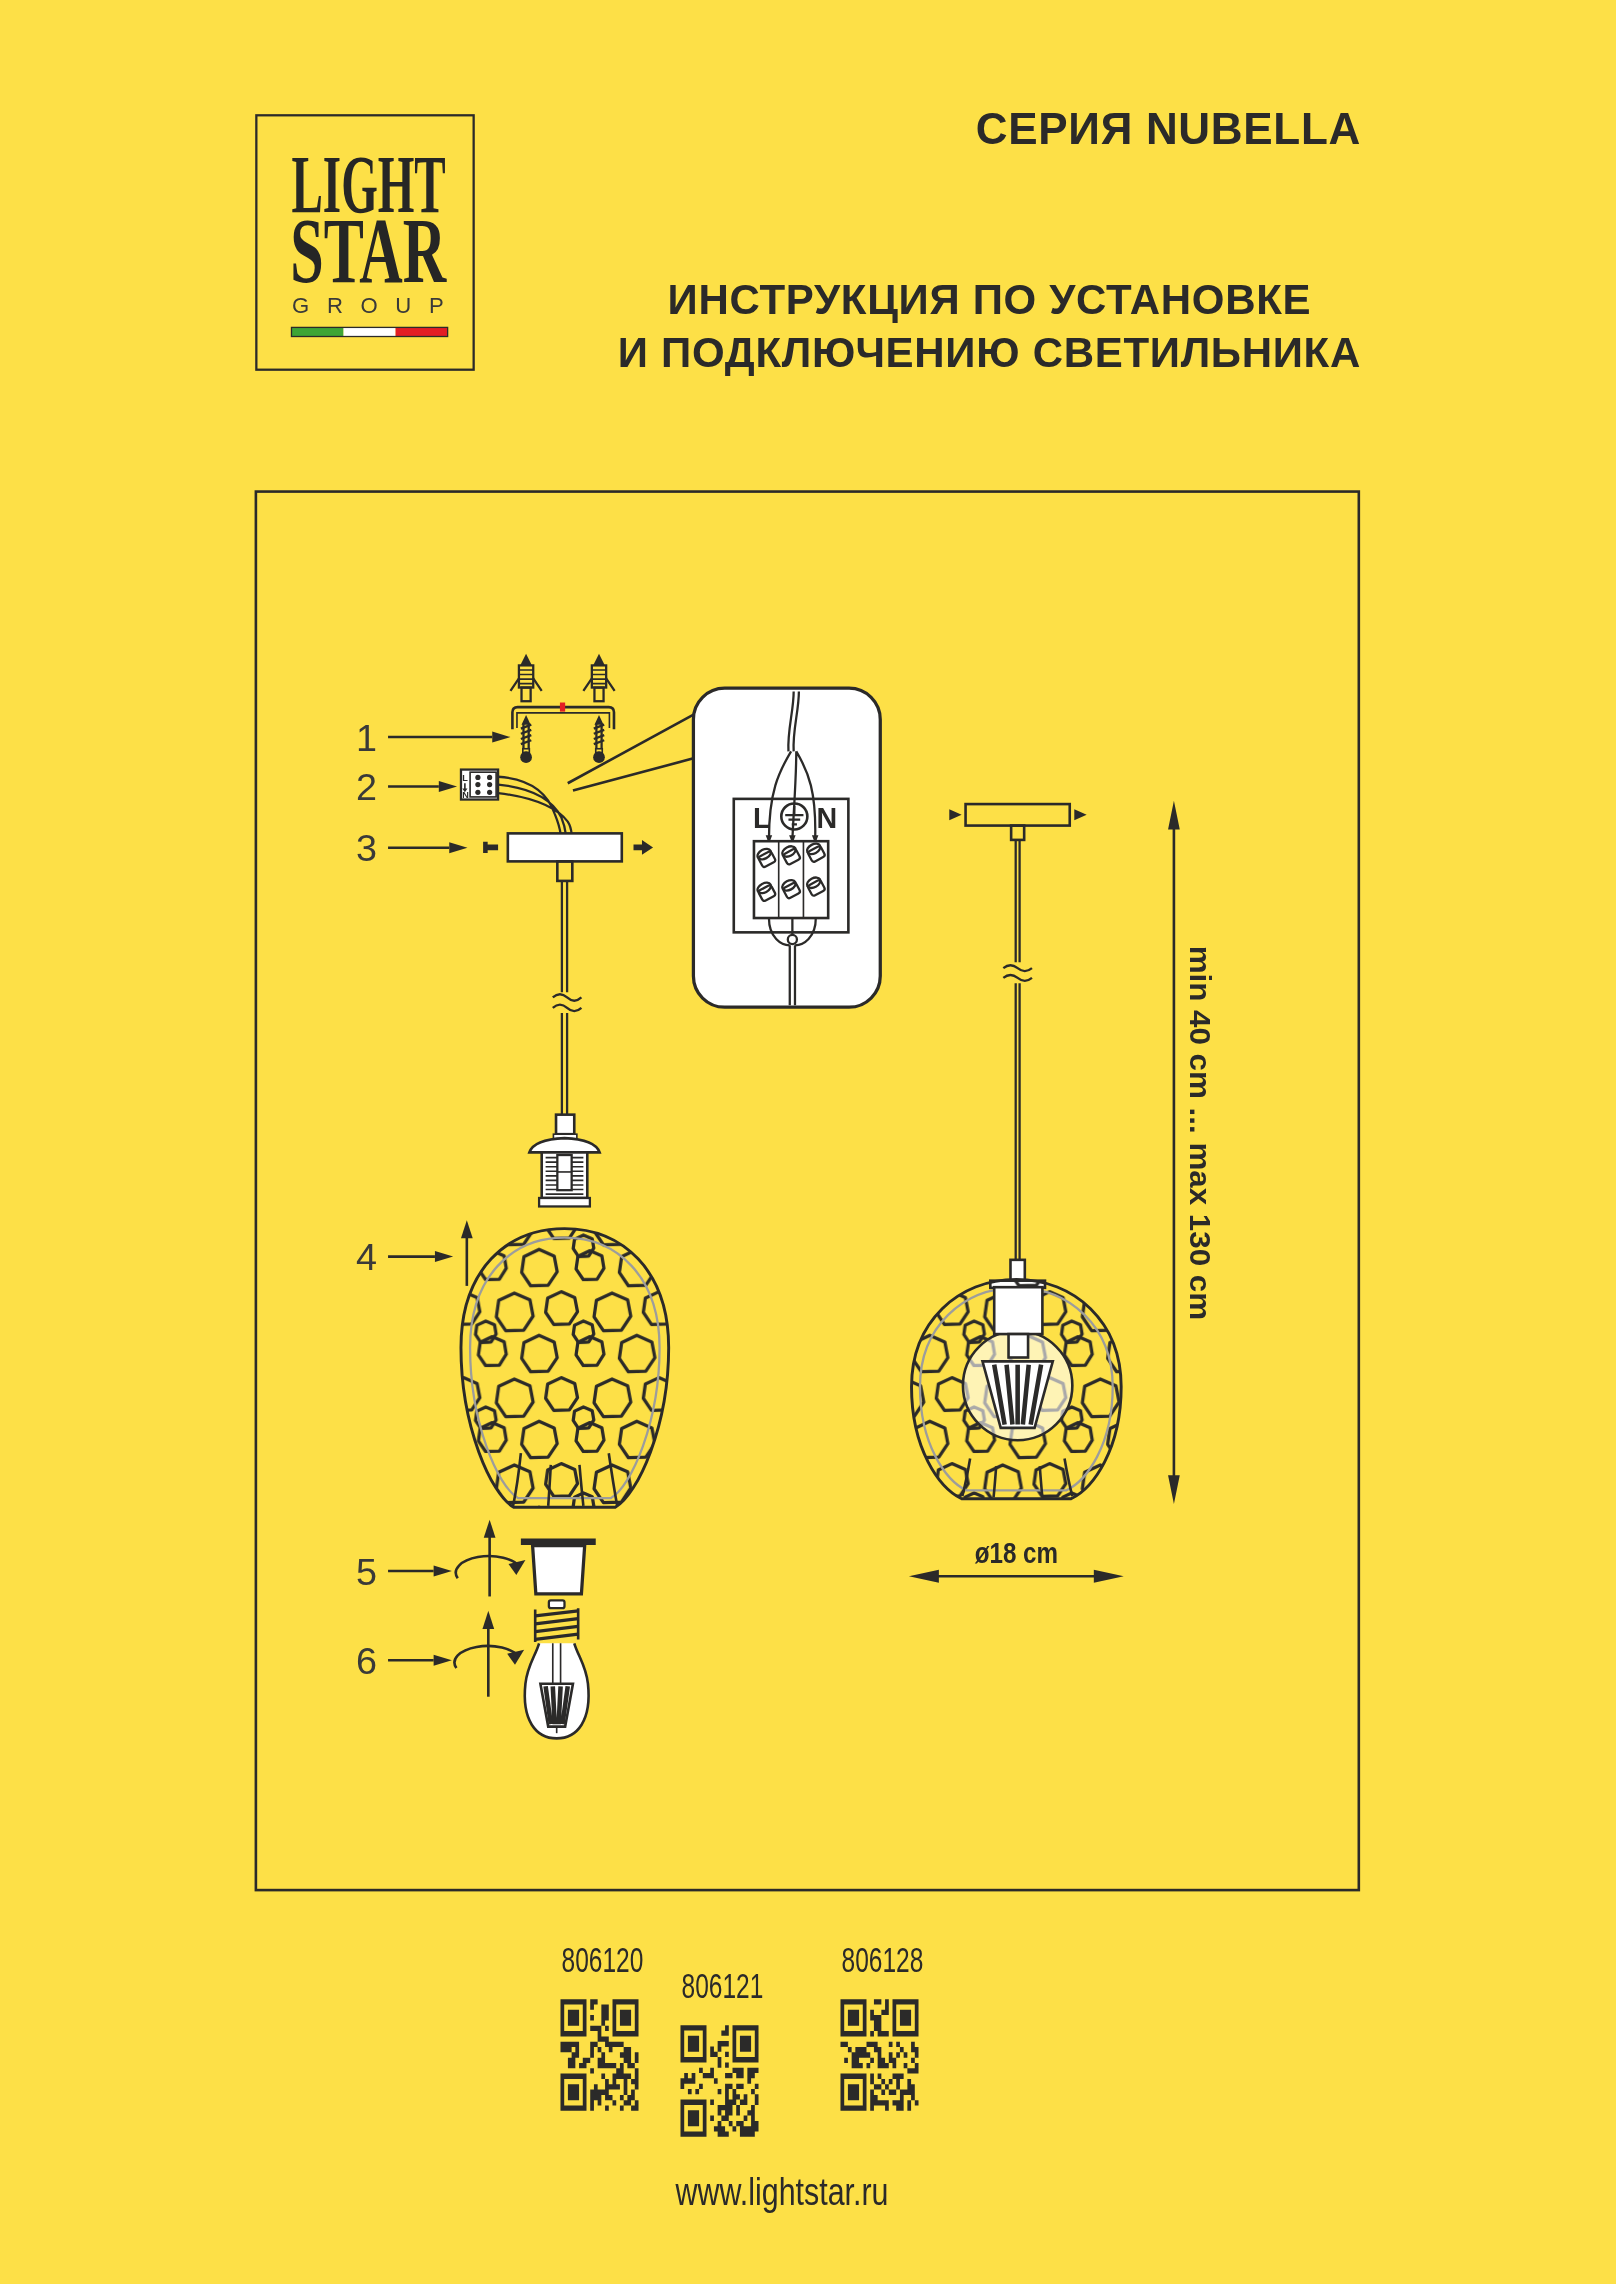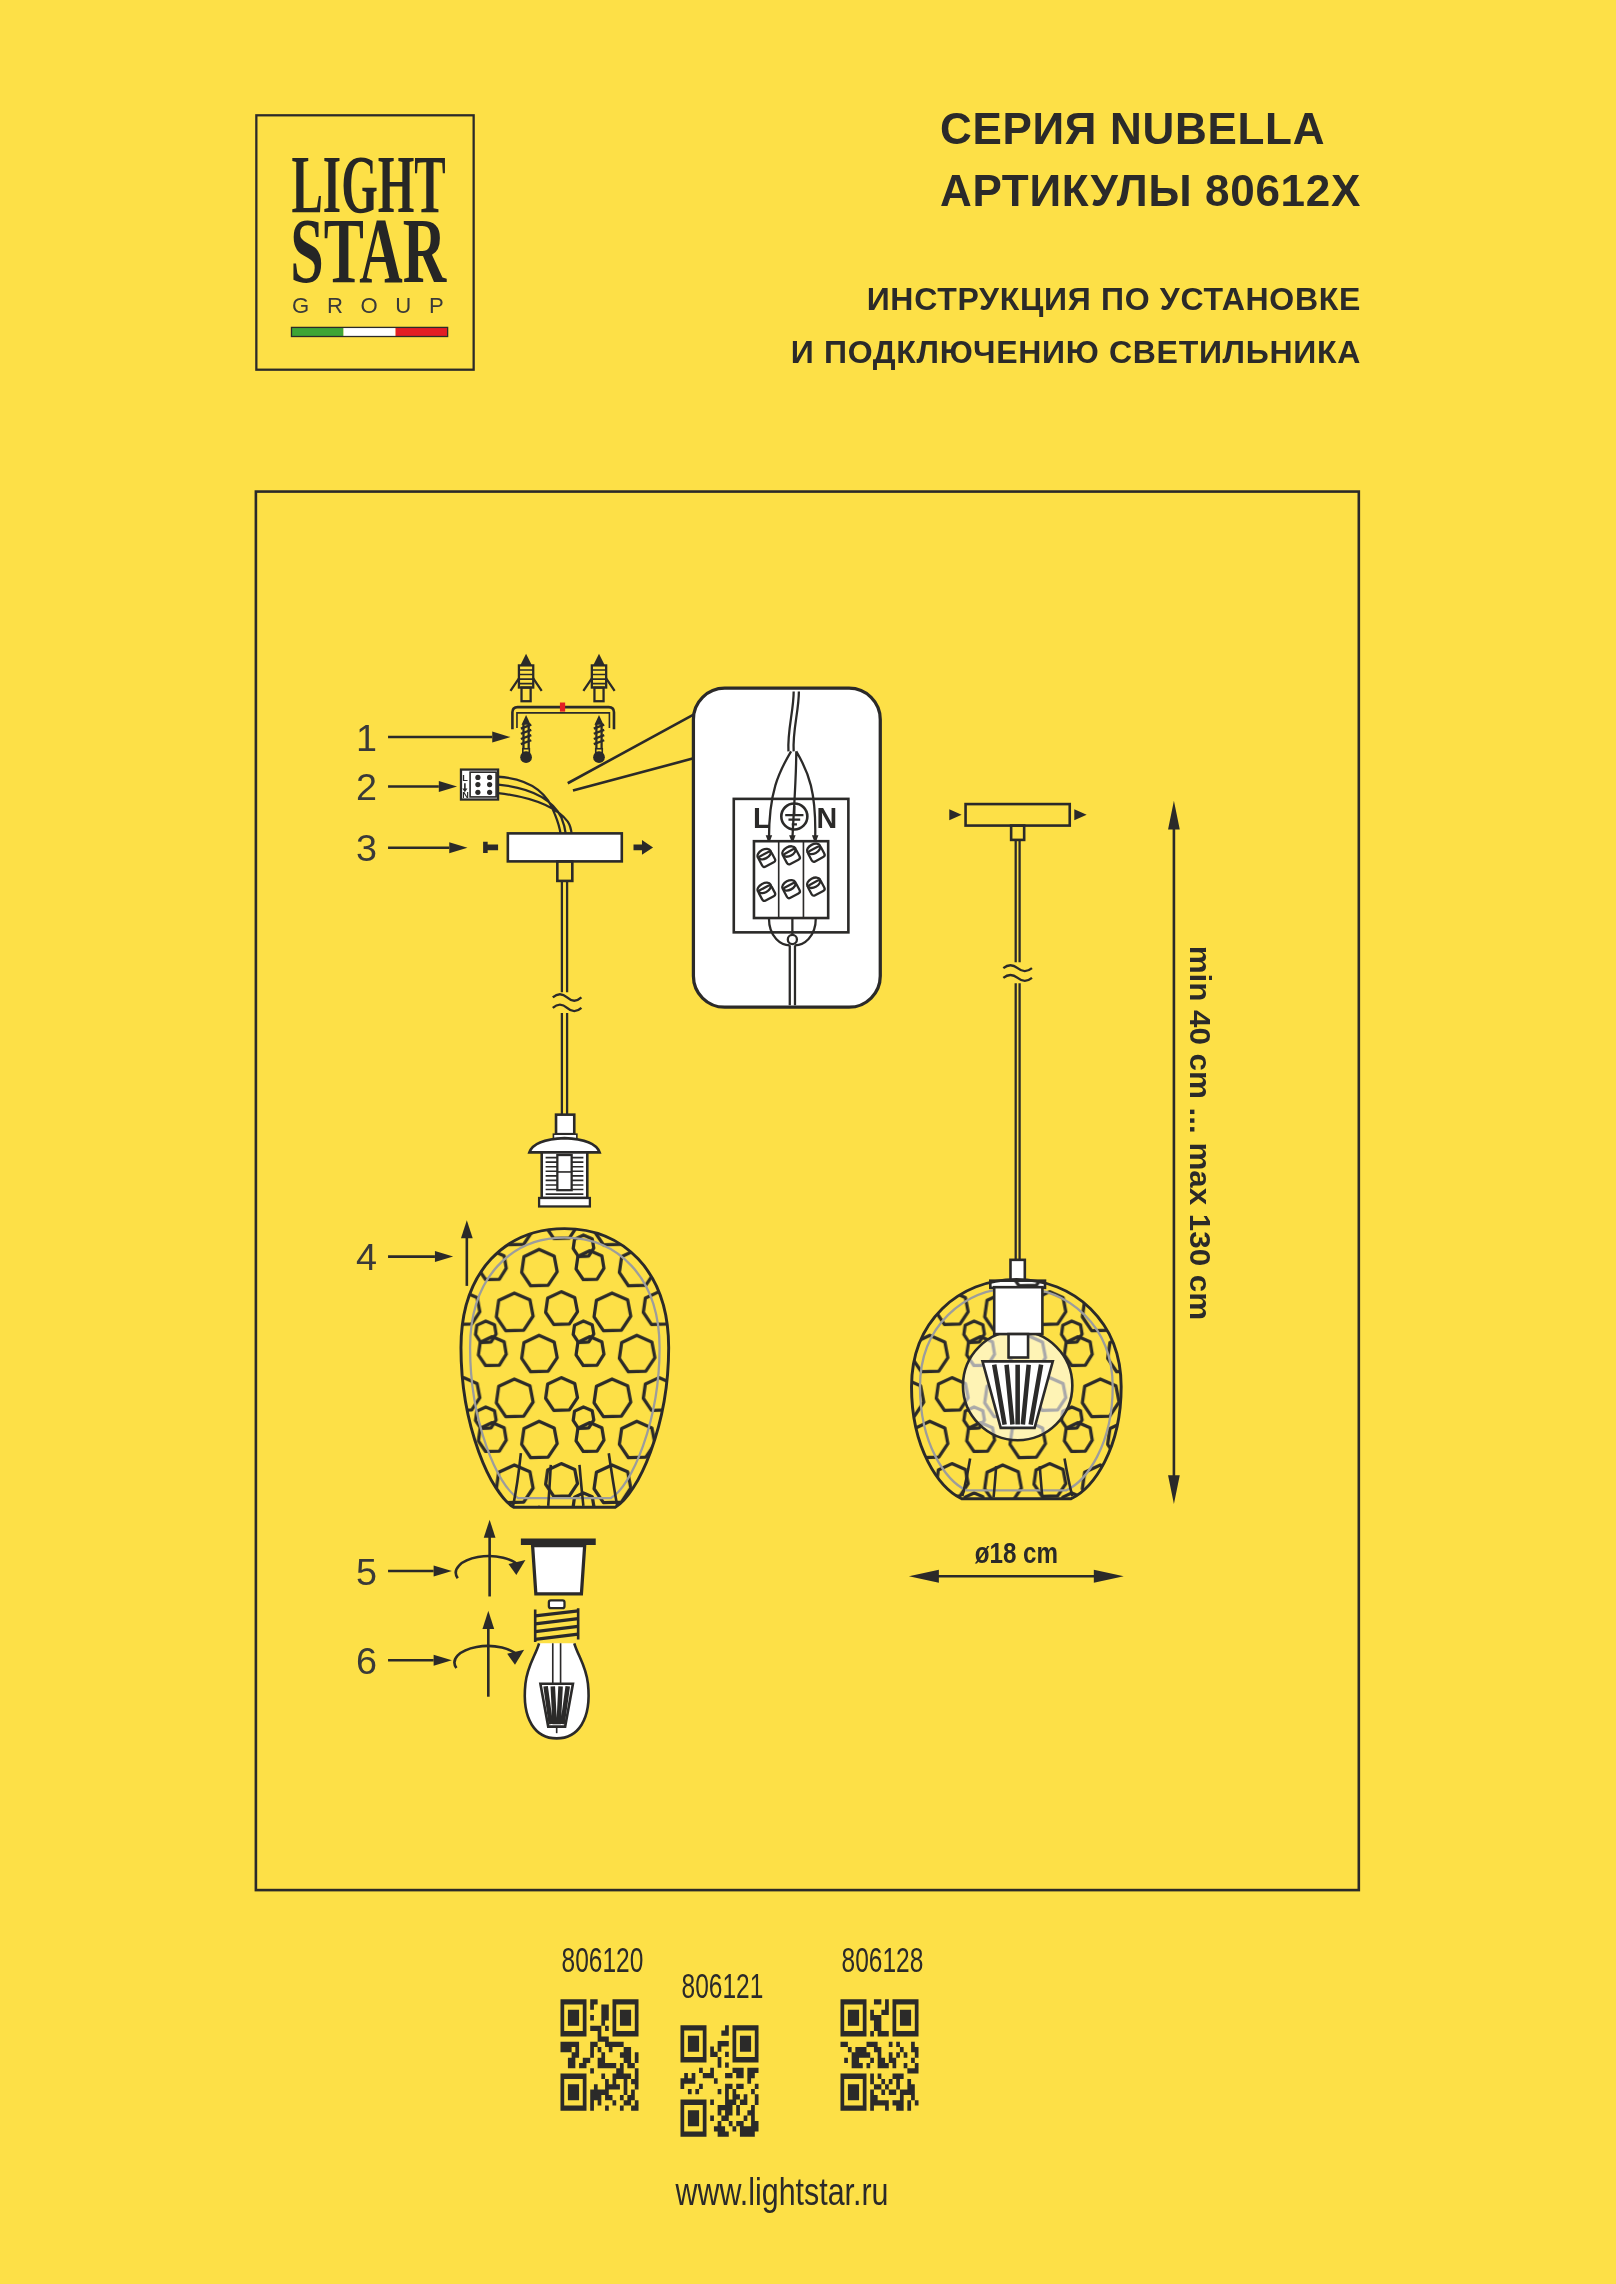--- a/index.html
+++ b/index.html
@@ -59,7 +59,6 @@
 
   <div class="abs series">
     <div>СЕРИЯ NUBELLA</div>
-    <div>АРТИКУЛЫ 80612X</div>
   </div>
   <div class="abs instruction">
     <div>ИНСТРУКЦИЯ ПО УСТАНОВКЕ</div>

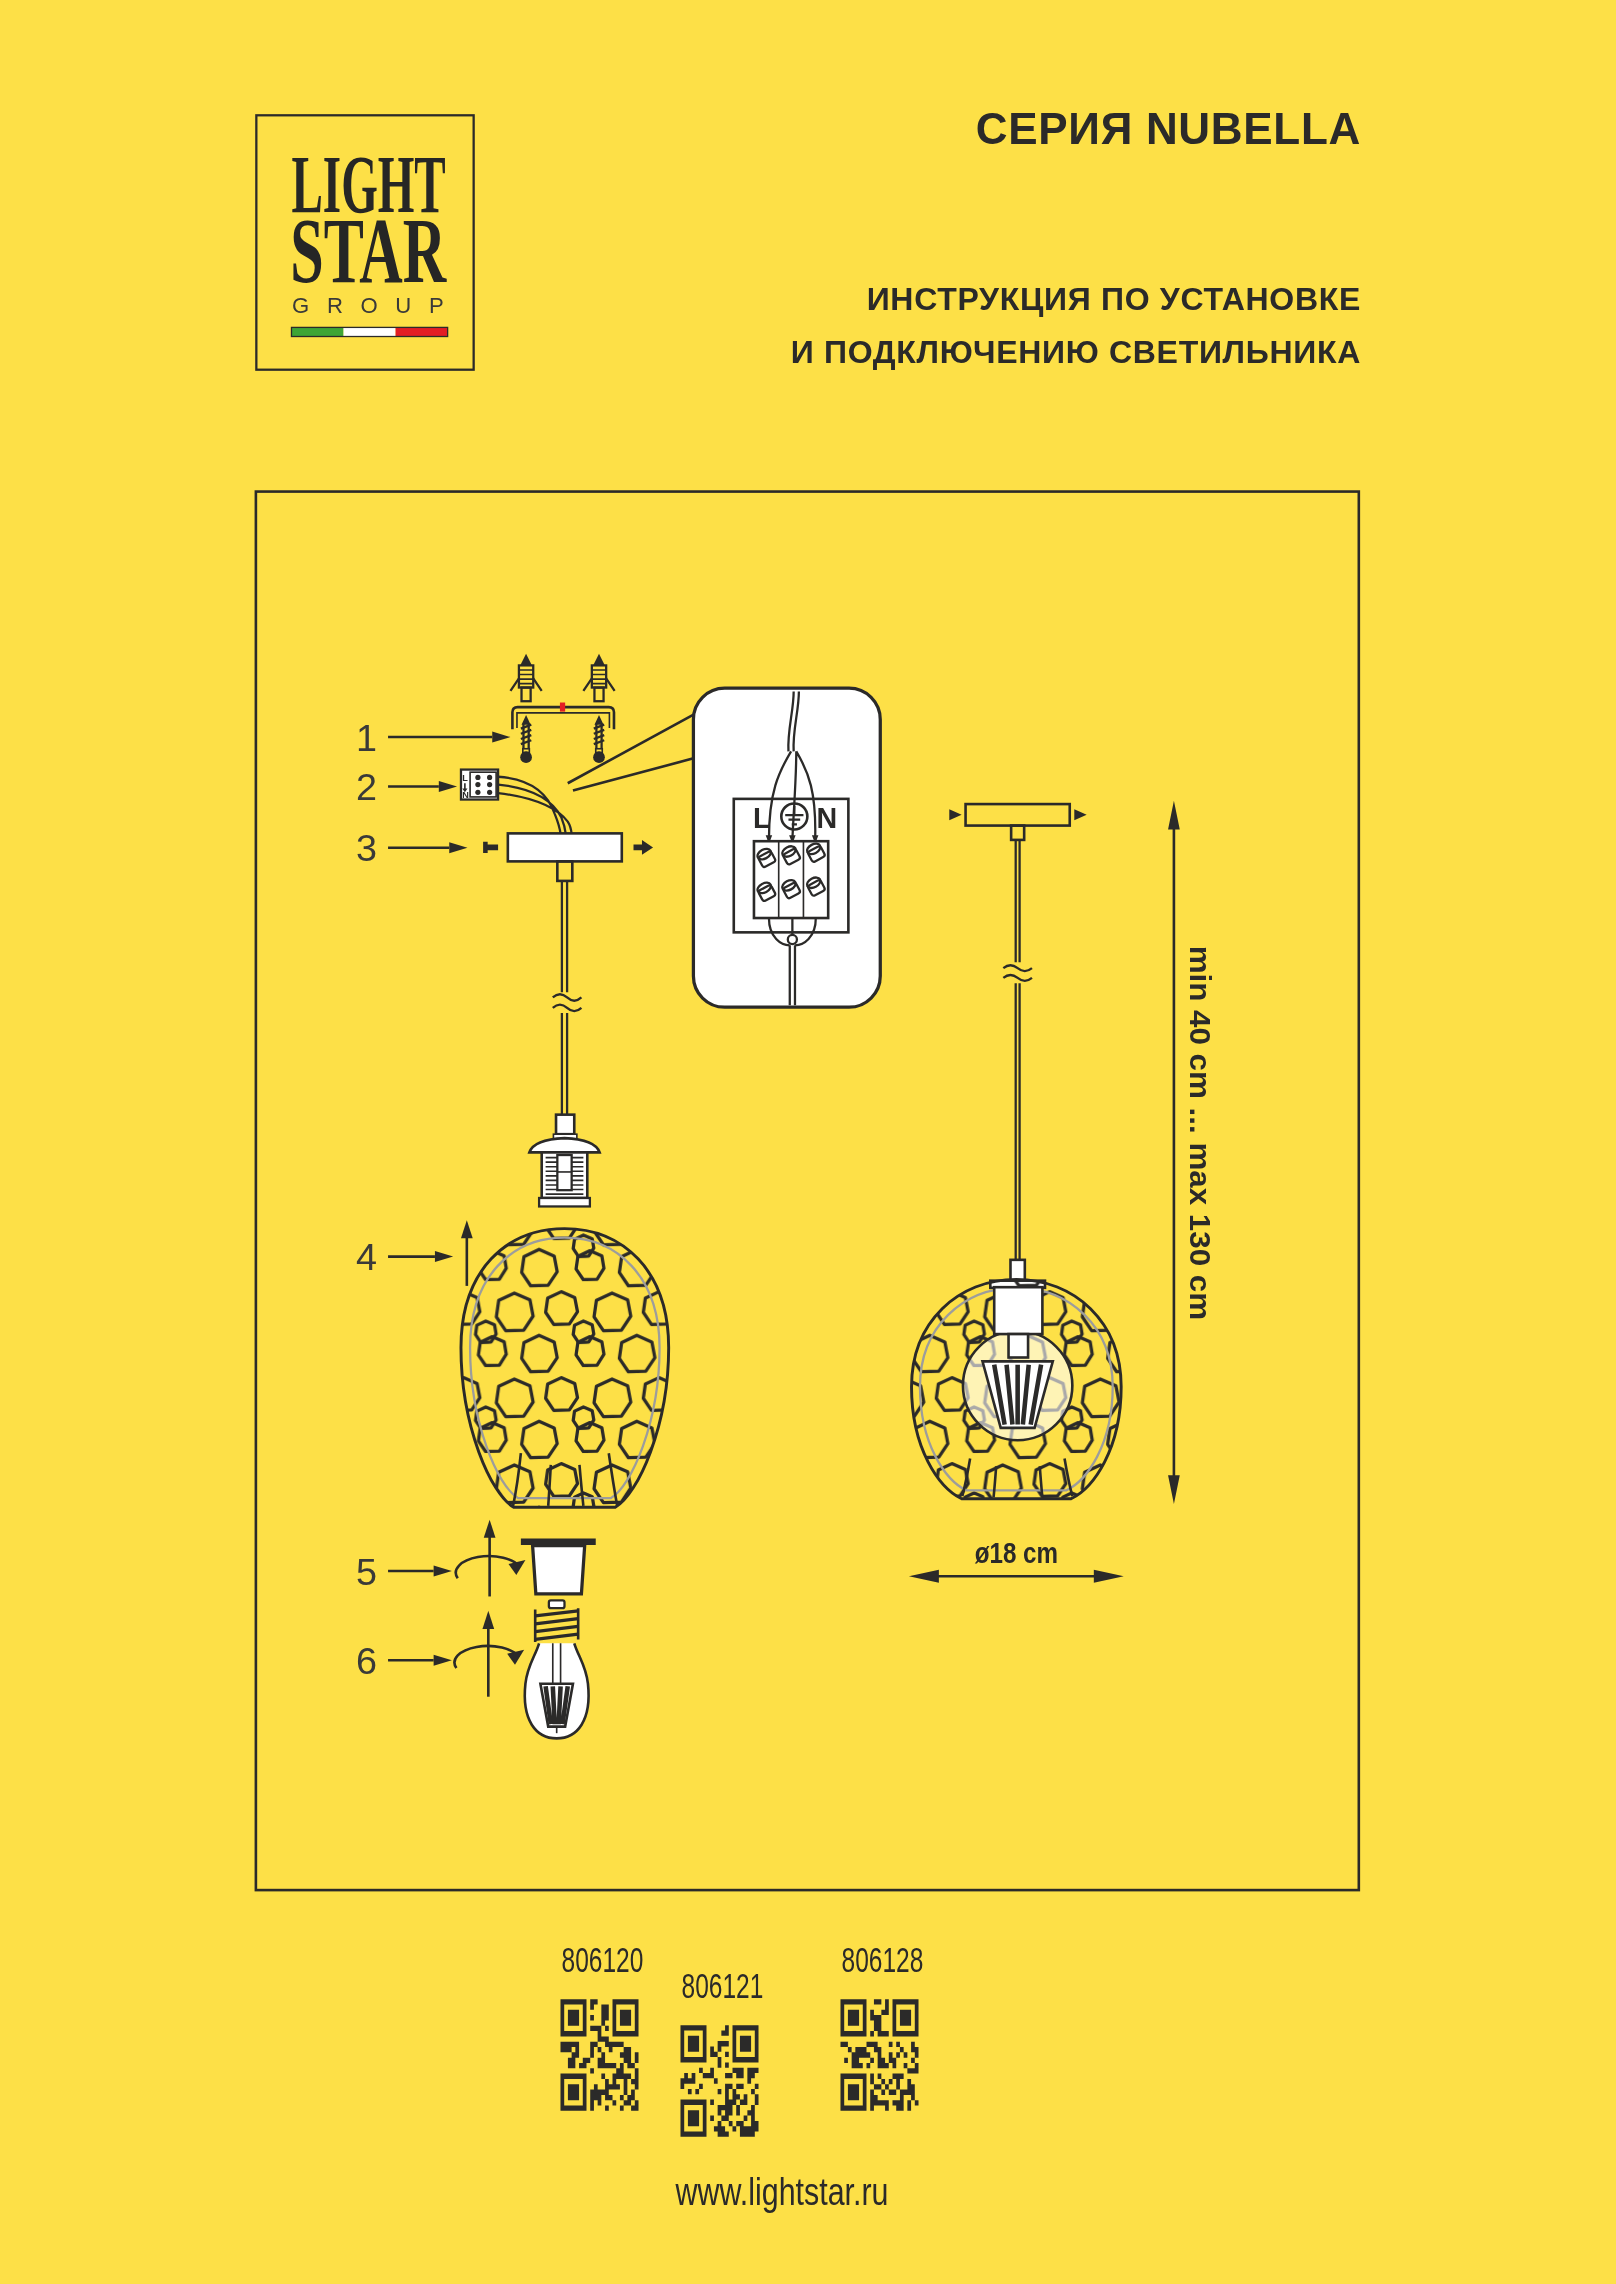--- a/index.html
+++ b/index.html
@@ -10,7 +10,7 @@
   
   .series{top:98px;right:255px;text-align:left;font-weight:bold;font-size:44px;
           line-height:62px;letter-spacing:0.7px;white-space:nowrap;}
-  .instruction{top:273px;right:255px;text-align:right;font-weight:bold;font-size:32px;
+  .instruction{top:273px;right:255px;text-align:center;font-weight:bold;font-size:42px;
           line-height:53px;letter-spacing:0.7px;white-space:nowrap;}
 
   

